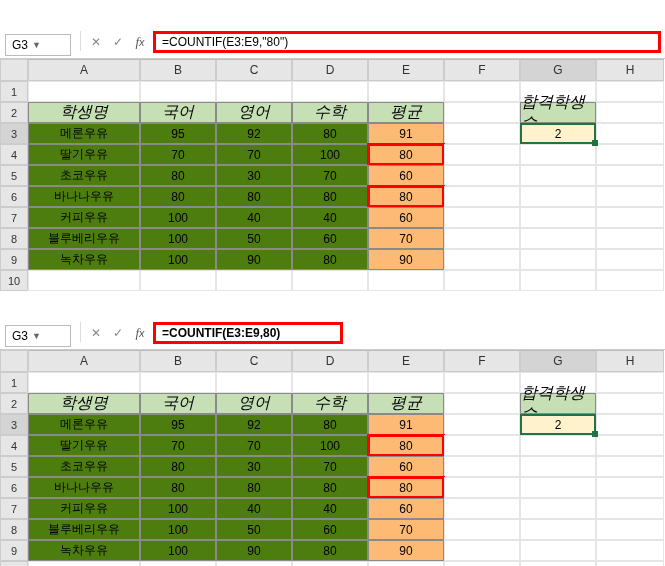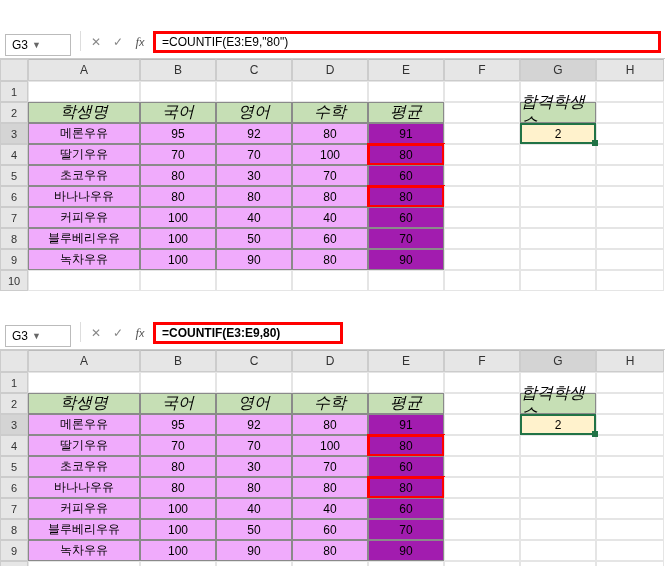--- a/index.html
+++ b/index.html
@@ -21,7 +21,7 @@
     .corner { background: #e6e6e6; border: 1px solid #ccc; }
     .cell { border: 1px solid #e5e5e5; height: 21px; display: flex; align-items: center; justify-content: center; font-size: 12px; background: #fff; }
     .hdr { background: #c6dfb5; border: 1px solid #8a8a8a; font-size: 16px; font-style: italic; }
-    .dcell { border: 1px solid #8a8a8a; background: #f0abfc; }
+    .dcell { border: 1px solid #8a8a8a; background: #4d7c0f; }
     .dcell.left { justify-content: center; }
     .avgcell { border: 1px solid #8a8a8a; background: #a21caf; }
     .resultcell { border: 1px solid #8a8a8a; background: #fff2cc; }

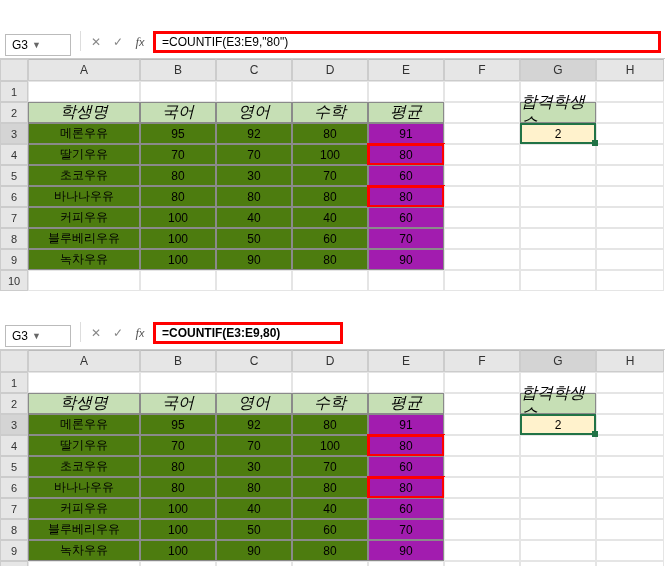--- a/index.html
+++ b/index.html
@@ -23,7 +23,7 @@
     .hdr { background: #c6dfb5; border: 1px solid #8a8a8a; font-size: 16px; font-style: italic; }
     .dcell { border: 1px solid #8a8a8a; background: #4d7c0f; }
     .dcell.left { justify-content: center; }
-    .avgcell { border: 1px solid #8a8a8a; background: #a21caf; }
+    .avgcell { border: 1px solid #8a8a8a; background: #fdba74; }
     .resultcell { border: 1px solid #8a8a8a; background: #fff2cc; }
     .sel-cell { outline: 2px solid #217346; outline-offset: -2px; position: relative; }
     .sel-cell::after { content: ''; position: absolute; bottom: -3px; right: -3px; width: 6px; height: 6px; background: #217346; }

